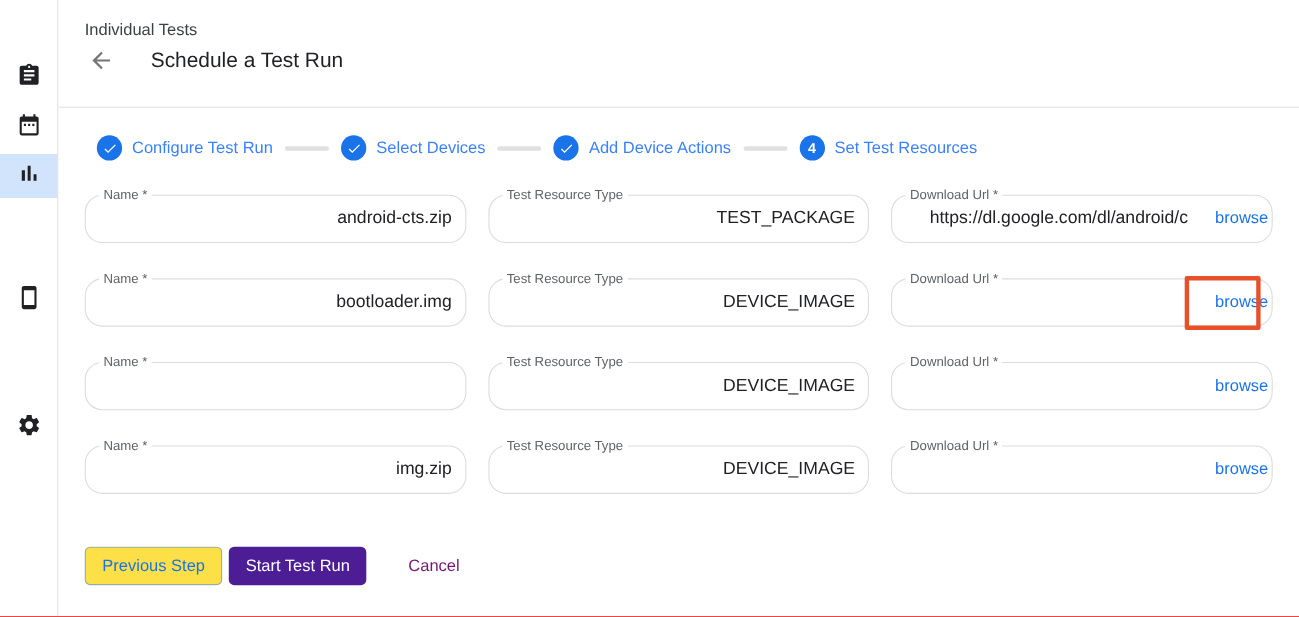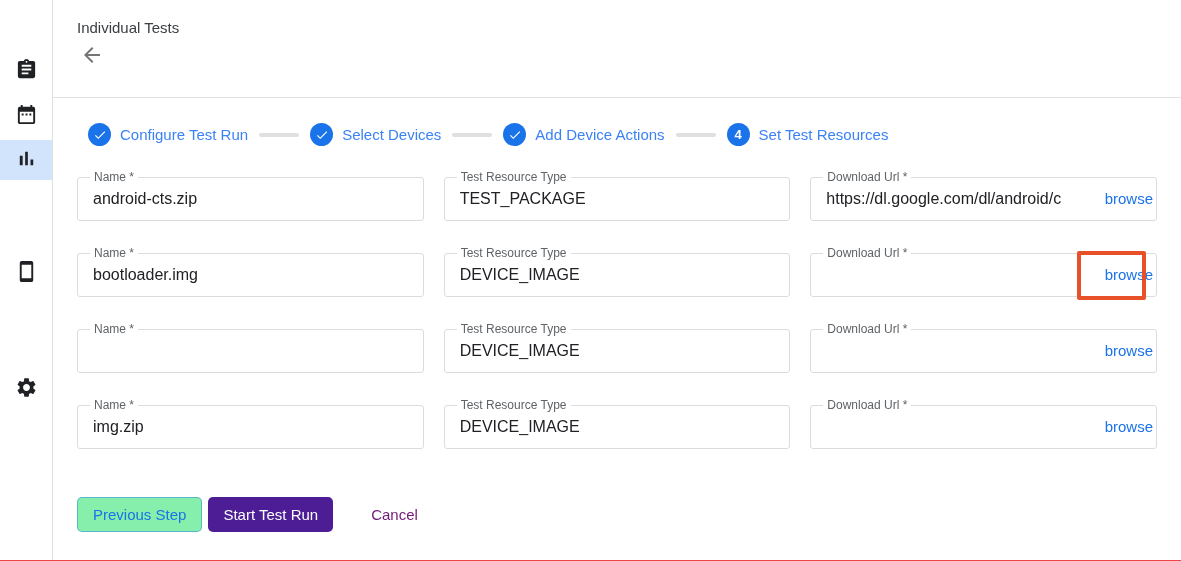--- a/index.html
+++ b/index.html
@@ -109,6 +109,7 @@
           </svg>
       </span>
     </div>
+    <h1 class="page-title" style="font-weight:normal;">Schedule a Test Run</h1>
     <div class="header-divider"></div>
 
     <div class="stepper">

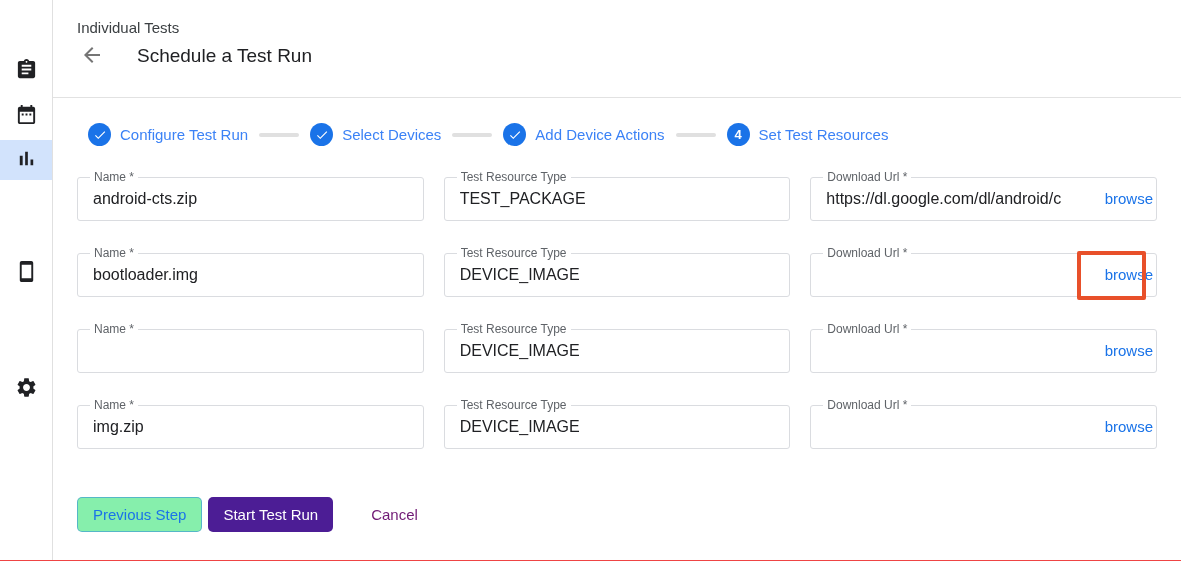--- a/index.html
+++ b/index.html
@@ -39,7 +39,7 @@
   
   .form-grid { position:absolute; left:24px; top:177px; width:1080px;
     display:grid; grid-template-columns:1fr 1fr 1fr; column-gap:20px; row-gap:32px; }
-  .field { position:relative; height:44px; border:1px solid #dadce0; border-radius:3px; background:#fff; cursor:text; }
+  .field { position:relative; height:44px; border:1px solid #dadce0; border-radius:16px; background:#fff; cursor:text;text-align:right; }
   .field-label { position:absolute; top:-8px; left:12px; background:#fff; padding:0 4px;
     font-size:12px; color:#5f6368; white-space:nowrap; line-height:14px; }
   .field-value { position:absolute; left:15px; right:12px; top:0; line-height:41px;

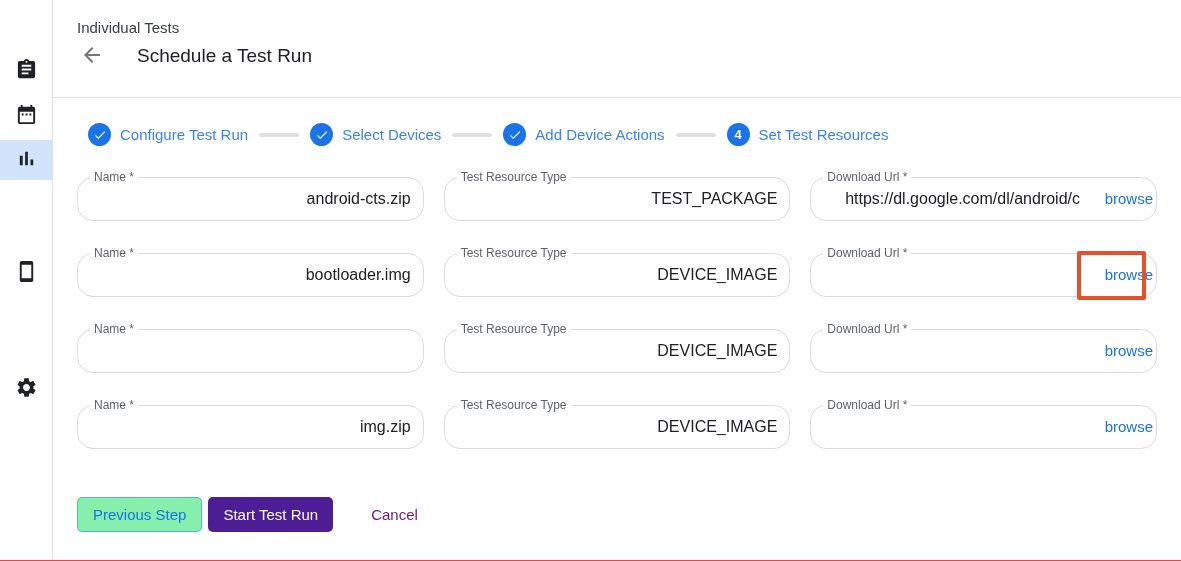--- a/index.html
+++ b/index.html
@@ -53,7 +53,7 @@
   
   .actions { position:absolute; left:24px; top:497px; display:flex; align-items:center; }
   .btn { height:35px; border-radius:5px; font-size:15px; font-family:inherit; display:flex; align-items:center; cursor:pointer; }
-  .btn-outline { padding:0 15px; background:#86efac; border:1px solid rgba(26,115,232,0.45); color:#1a73e8; }
+  .btn-outline { padding:0 15px; background:#fde047; border:1px solid rgba(26,115,232,0.45); color:#1a73e8; }
   .btn-filled { padding:17px 15px; background:#4c1d95; border:none; color:#fff; margin-left:6px; }
   .btn-text { border:none; background:transparent; color:#701a75; margin-left:38px; padding:0; }
 </style>

